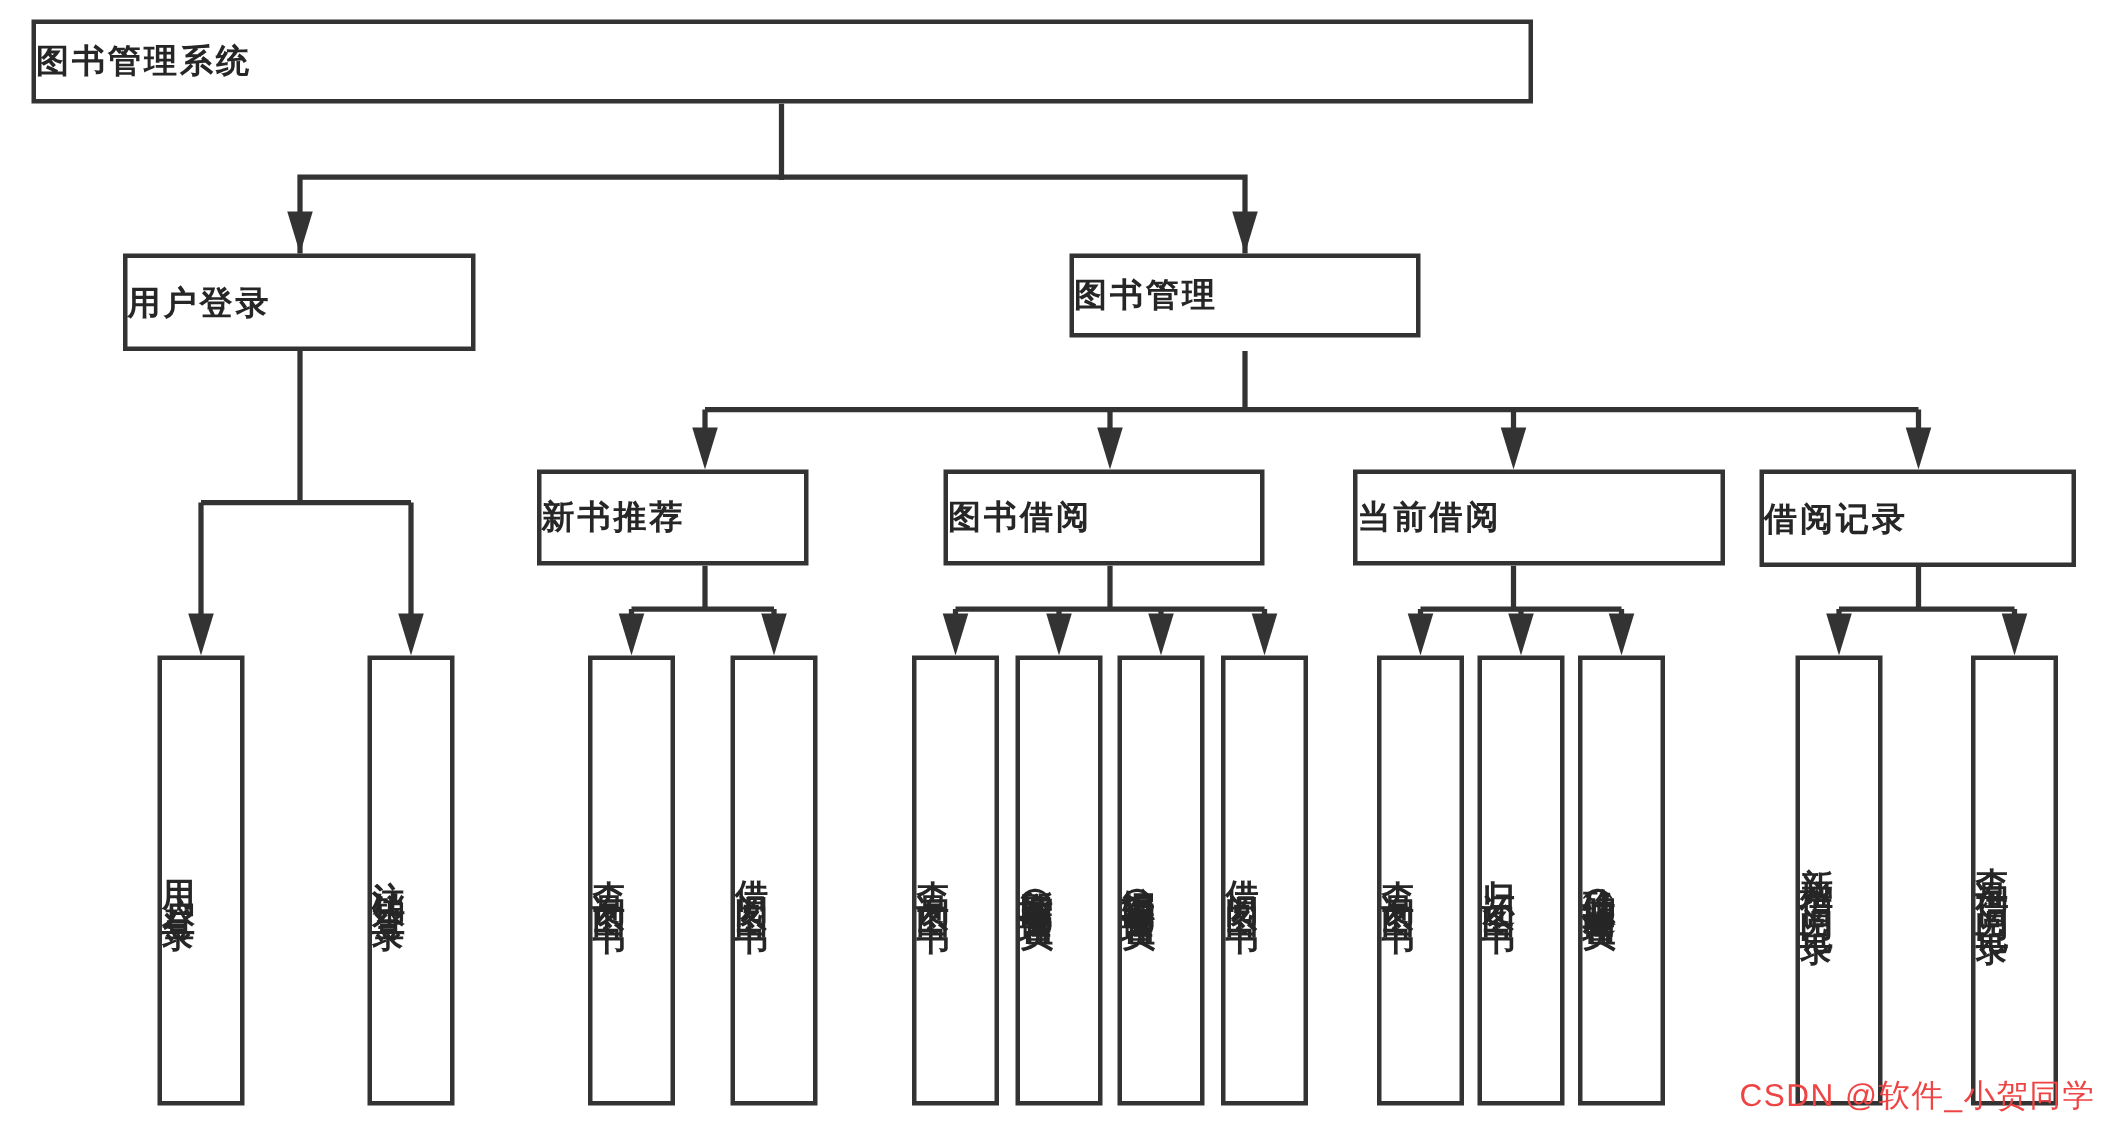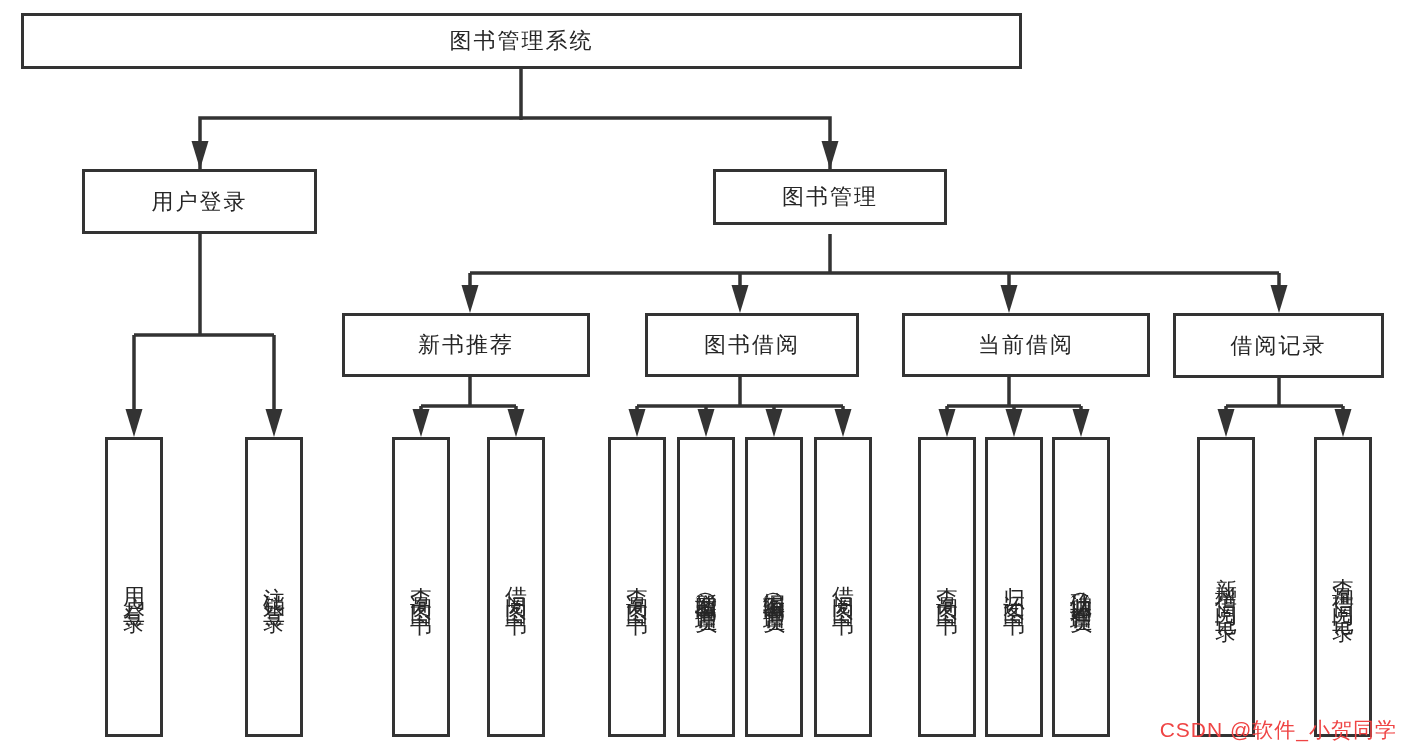--- a/index.html
+++ b/index.html
@@ -16,11 +16,12 @@
     box-sizing:border-box;
     background:#ffffff;
     border:3px solid #333333;
-    display:flex;align-items:center;justify-content:center;
+    display:flex;align-items:center;
     color:#262626;
     font-size:22px;
     letter-spacing:2px;
     text-align:center;
+    font-weight:bold;
   }
   .leaf .label{
     writing-mode:vertical-rl;

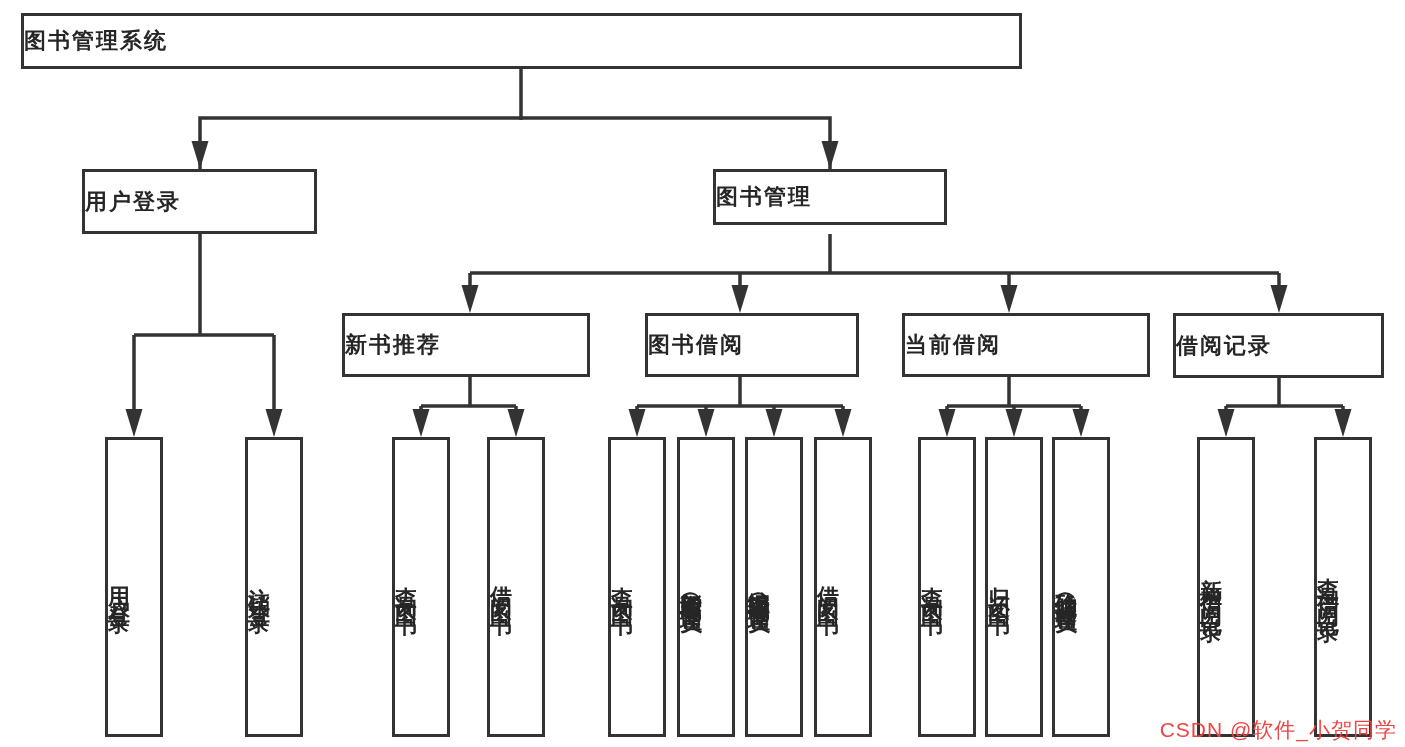--- a/index.html
+++ b/index.html
@@ -88,7 +88,7 @@
     <span class="label">图书管理</span>
   </div>
 
-  <div class="node" style="left:342px;top:313px;width:248px;height:64px">
+  <div class="node" style="left:358px;top:313px;width:181px;height:64px">
     <span class="label">新书推荐</span>
   </div>
   <div class="node" style="left:645px;top:313px;width:214px;height:64px">

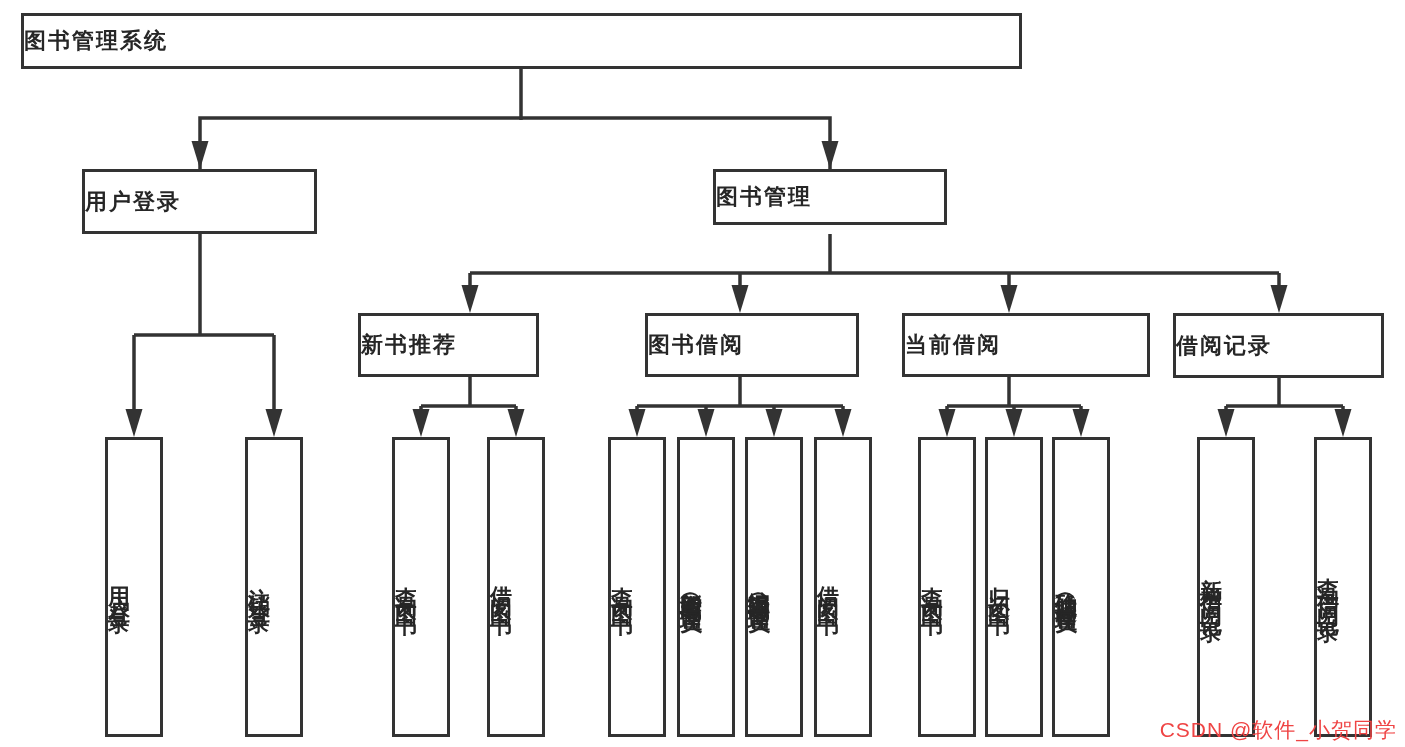--- a/index.html
+++ b/index.html
@@ -91,7 +91,7 @@
   <div class="node" style="left:358px;top:313px;width:181px;height:64px">
     <span class="label">新书推荐</span>
   </div>
-  <div class="node" style="left:645px;top:313px;width:214px;height:64px">
+  <div class="node" style="left:629px;top:313px;width:214px;height:64px">
     <span class="label">图书借阅</span>
   </div>
   <div class="node" style="left:902px;top:313px;width:248px;height:64px">

